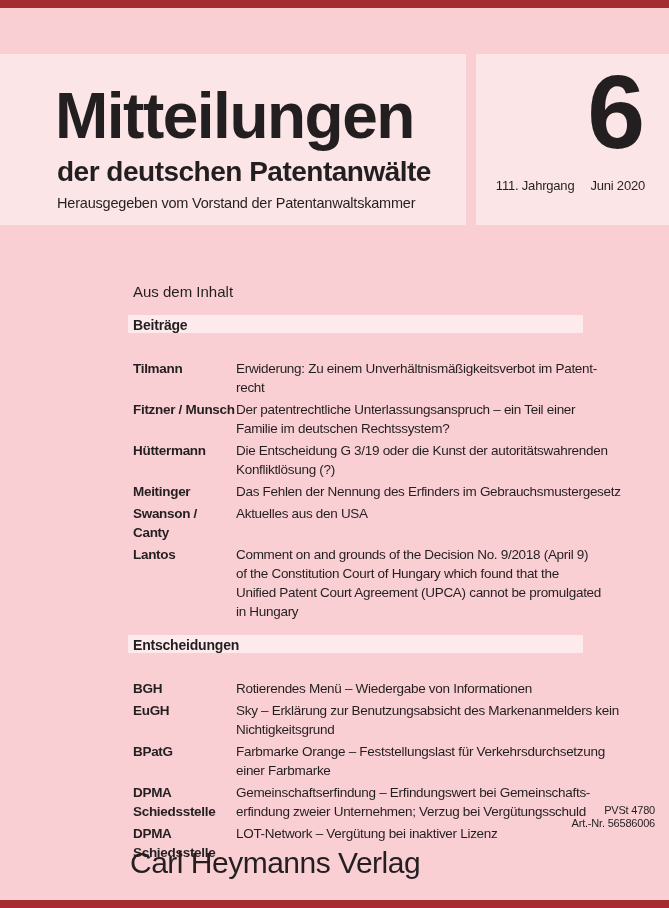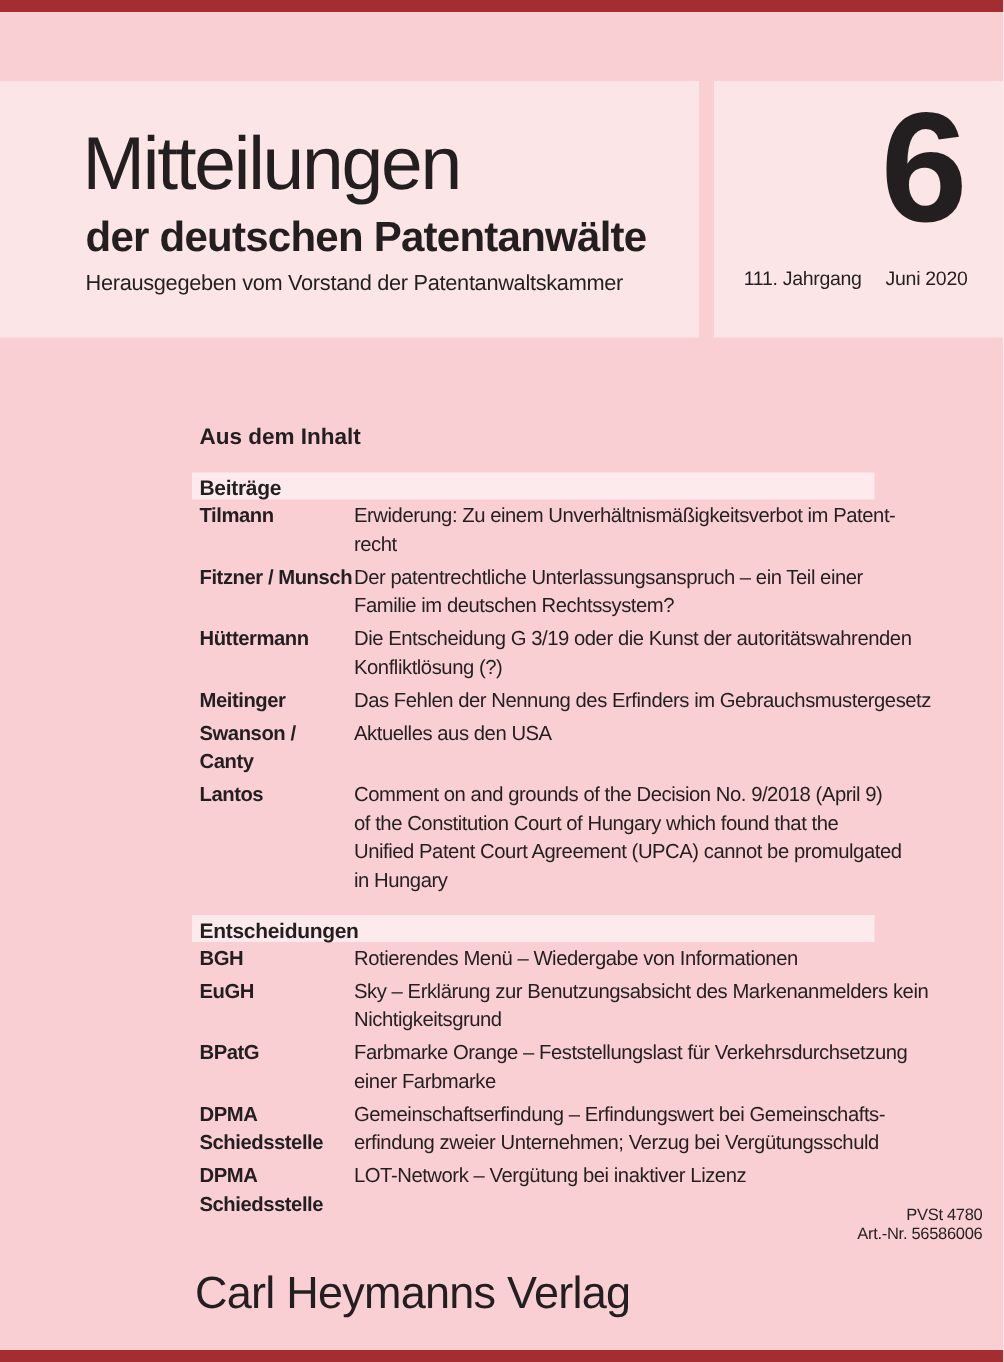--- a/index.html
+++ b/index.html
@@ -31,7 +31,7 @@
     background:var(--panel-pink);box-sizing:border-box;
   }
   .journal-title{
-    font-size:50px;font-weight:normal;line-height:1;letter-spacing:-1.5px;margin:0;
+    font-size:64px;font-weight:bold;line-height:1;letter-spacing:-1.5px;margin:0;
   }
   .journal-subtitle{
     font-size:28px;font-weight:700;line-height:1.1;letter-spacing:-0.5px;margin:9px 0 0 2px;

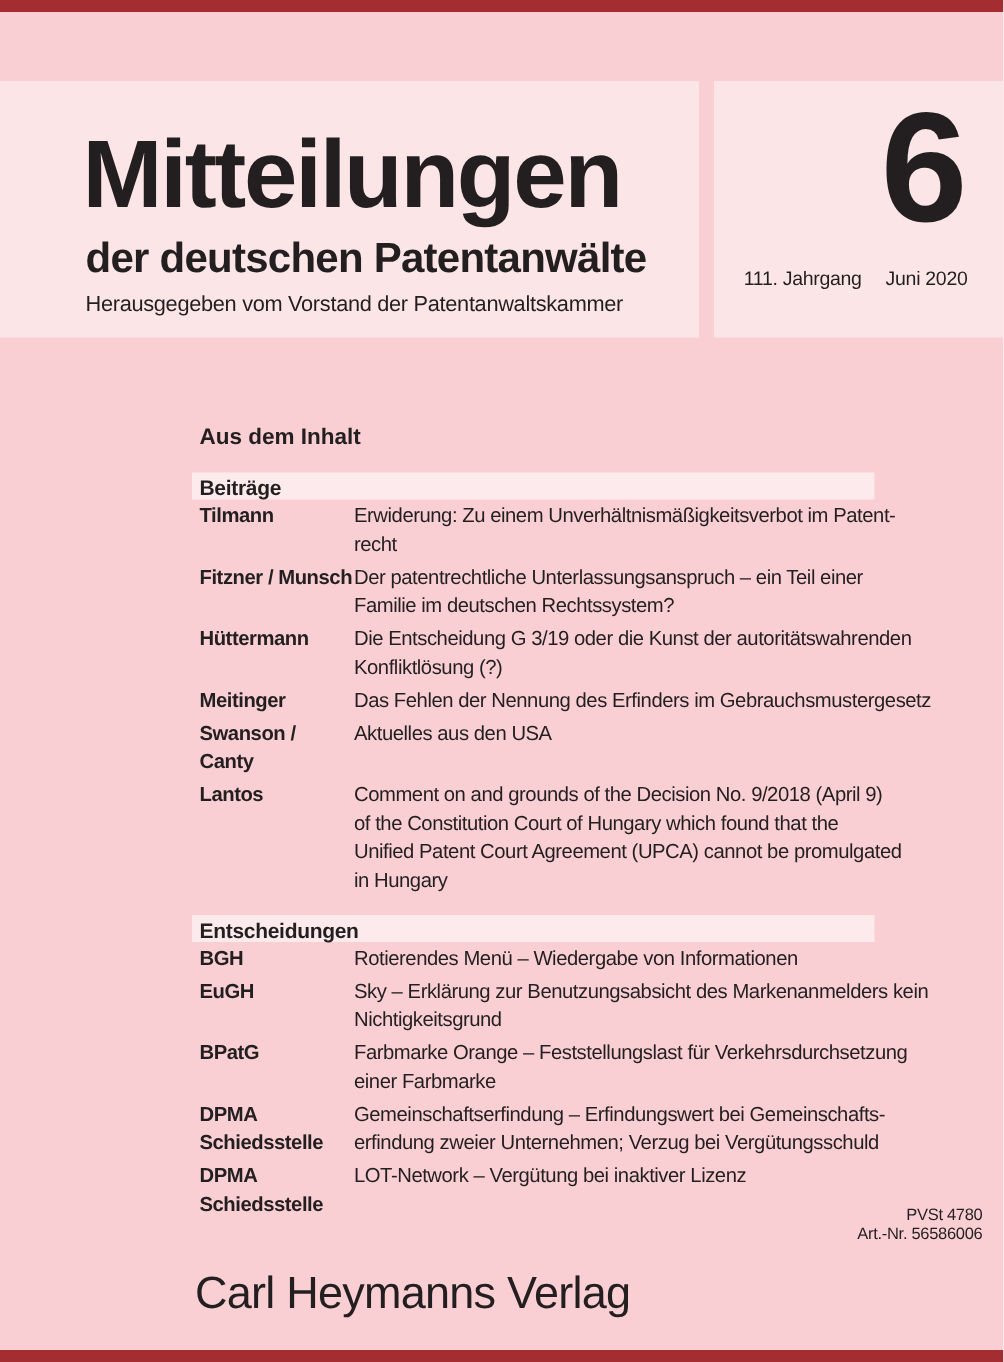--- a/index.html
+++ b/index.html
@@ -49,7 +49,7 @@
 
   
   .contents{position:absolute;left:133px;top:283px;width:452px;}
-  .contents-heading{font-size:15px;font-weight:bold;line-height:18px;margin:0 0 0 0;}
+  .contents-heading{font-size:15px;font-weight:normal;line-height:18px;margin:0 0 0 0;}
   .section-band{
     background:var(--band-pink);
     width:450px;height:18px;line-height:20px;

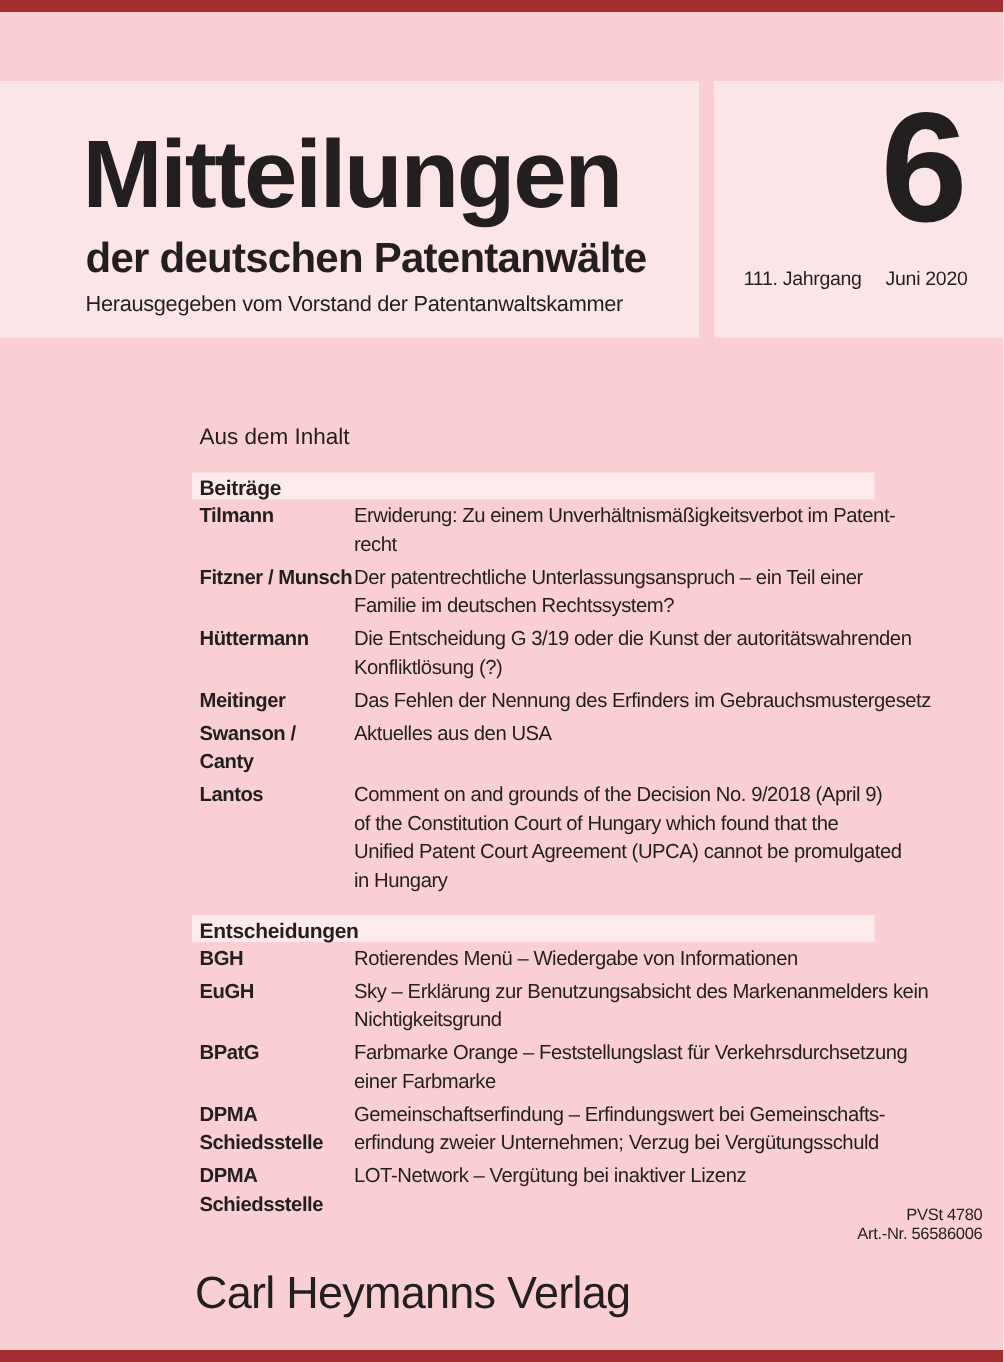--- a/index.html
+++ b/index.html
@@ -53,7 +53,7 @@
   .section-band{
     background:var(--band-pink);
     width:450px;height:18px;line-height:20px;
-    margin:14px 0 1px -5px;padding-left:5px;
+    margin:14px 0 26px -5px;padding-left:5px;
     font-size:14px;font-weight:bold;letter-spacing:-0.2px;
   }
   .toc-row{display:flex;margin-bottom:3px;font-size:13.5px;line-height:19px;letter-spacing:-0.3px;}

